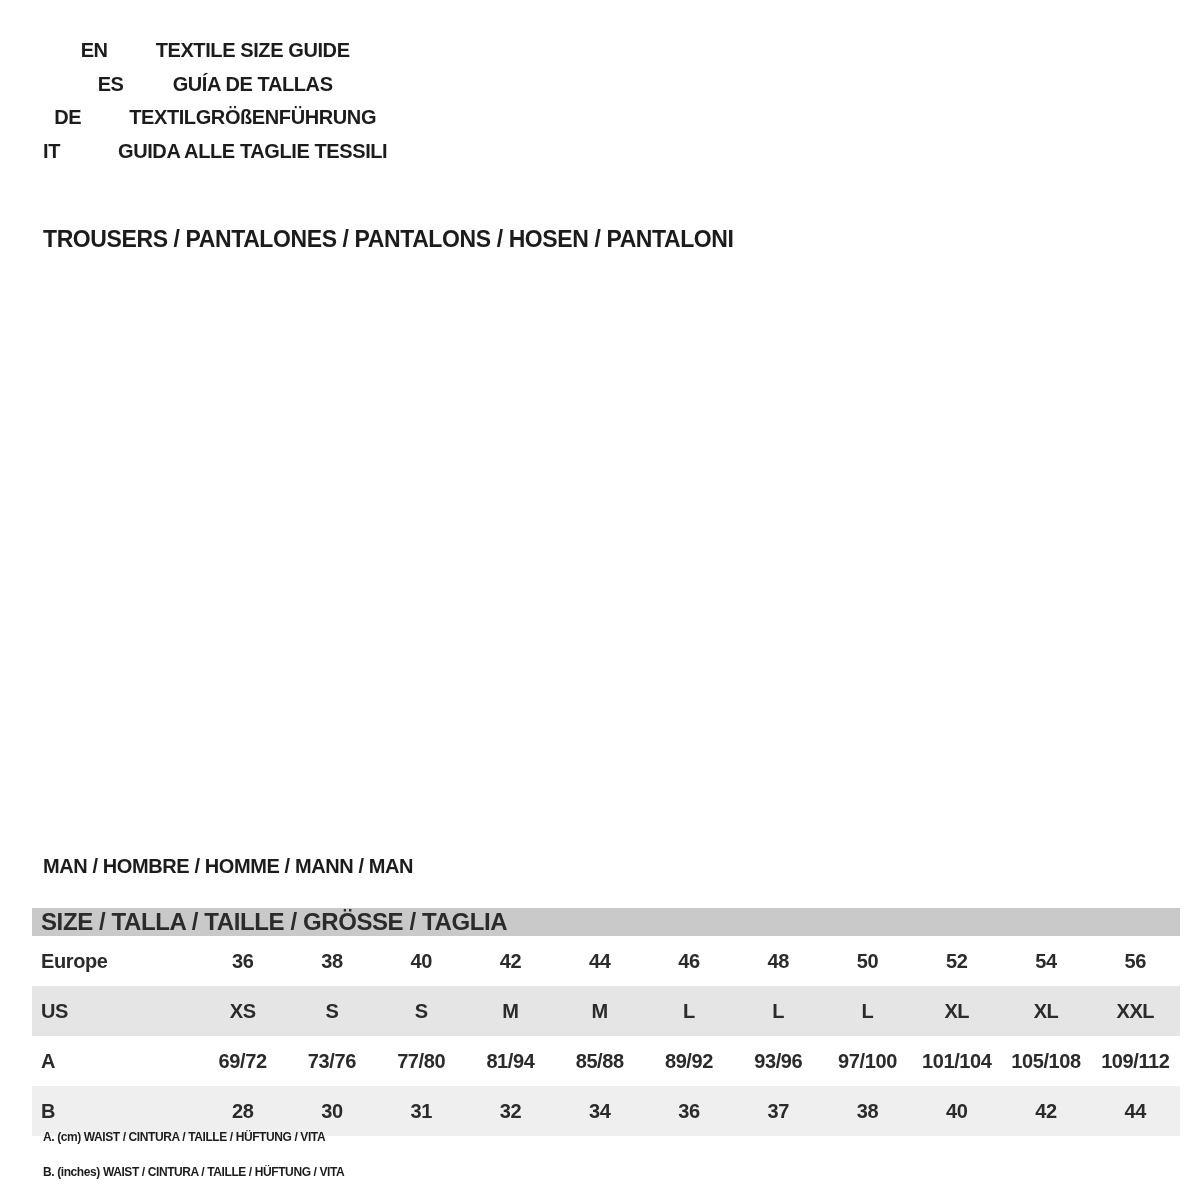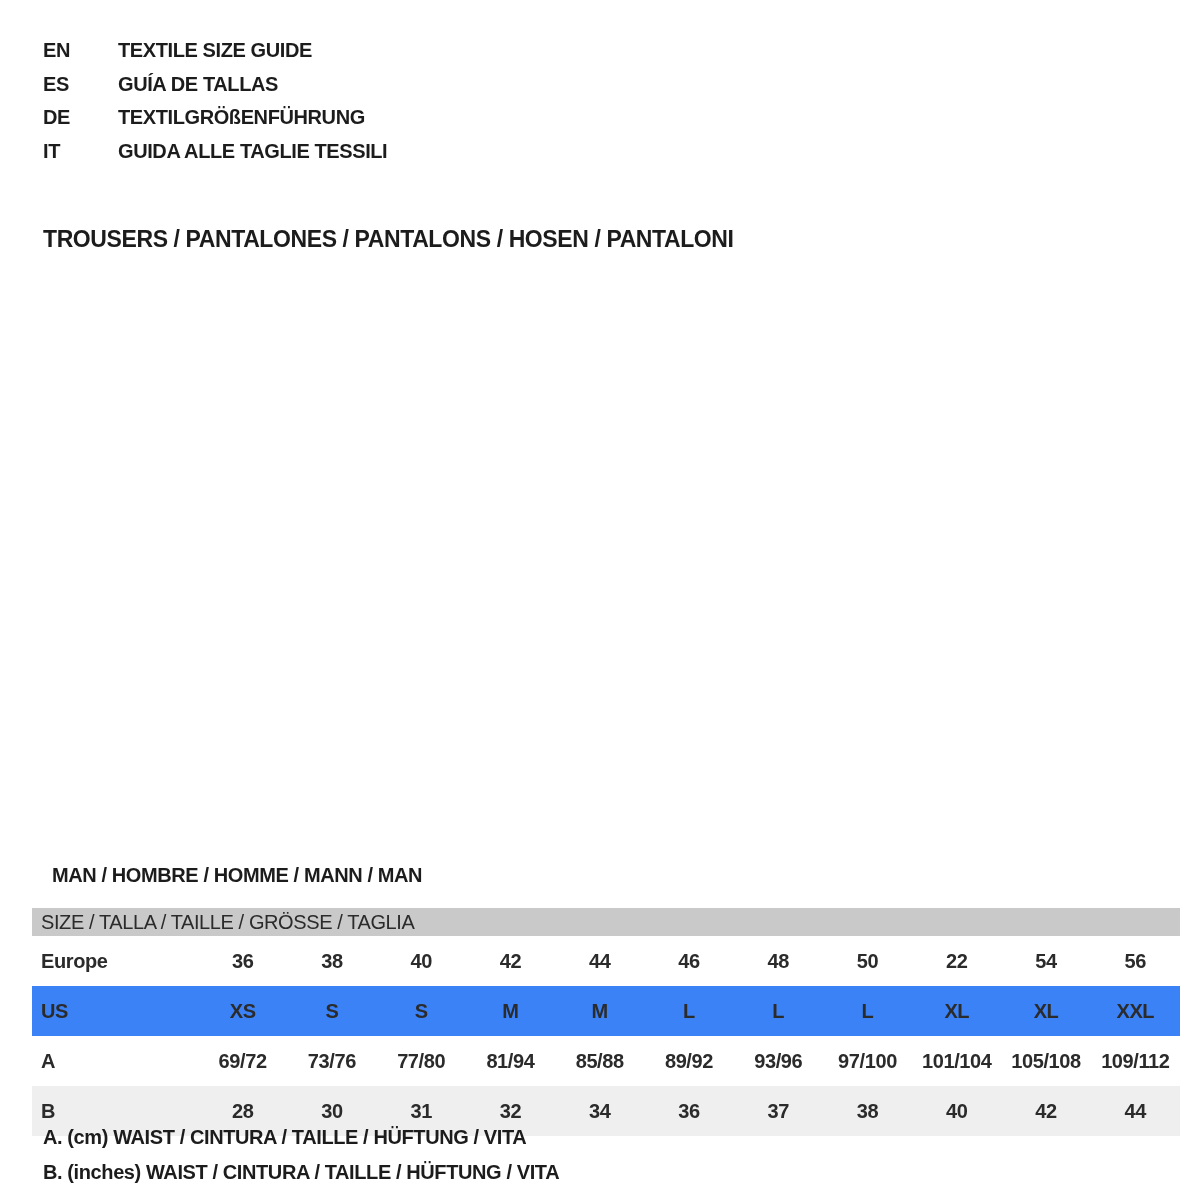--- a/index.html
+++ b/index.html
@@ -15,7 +15,7 @@
 
   
   .lang-list { position: absolute; left: 43px; top: 34px; }
-  .lang-row { display: flex; height: 33.5px; align-items: center; }
+  .lang-row { display: flex; height: 33.5px; align-items: center; justify-content: center; }
   .lang-code, .lang-label {
     font-size: 20px; font-weight: bold; letter-spacing: -0.4px;
     white-space: nowrap;

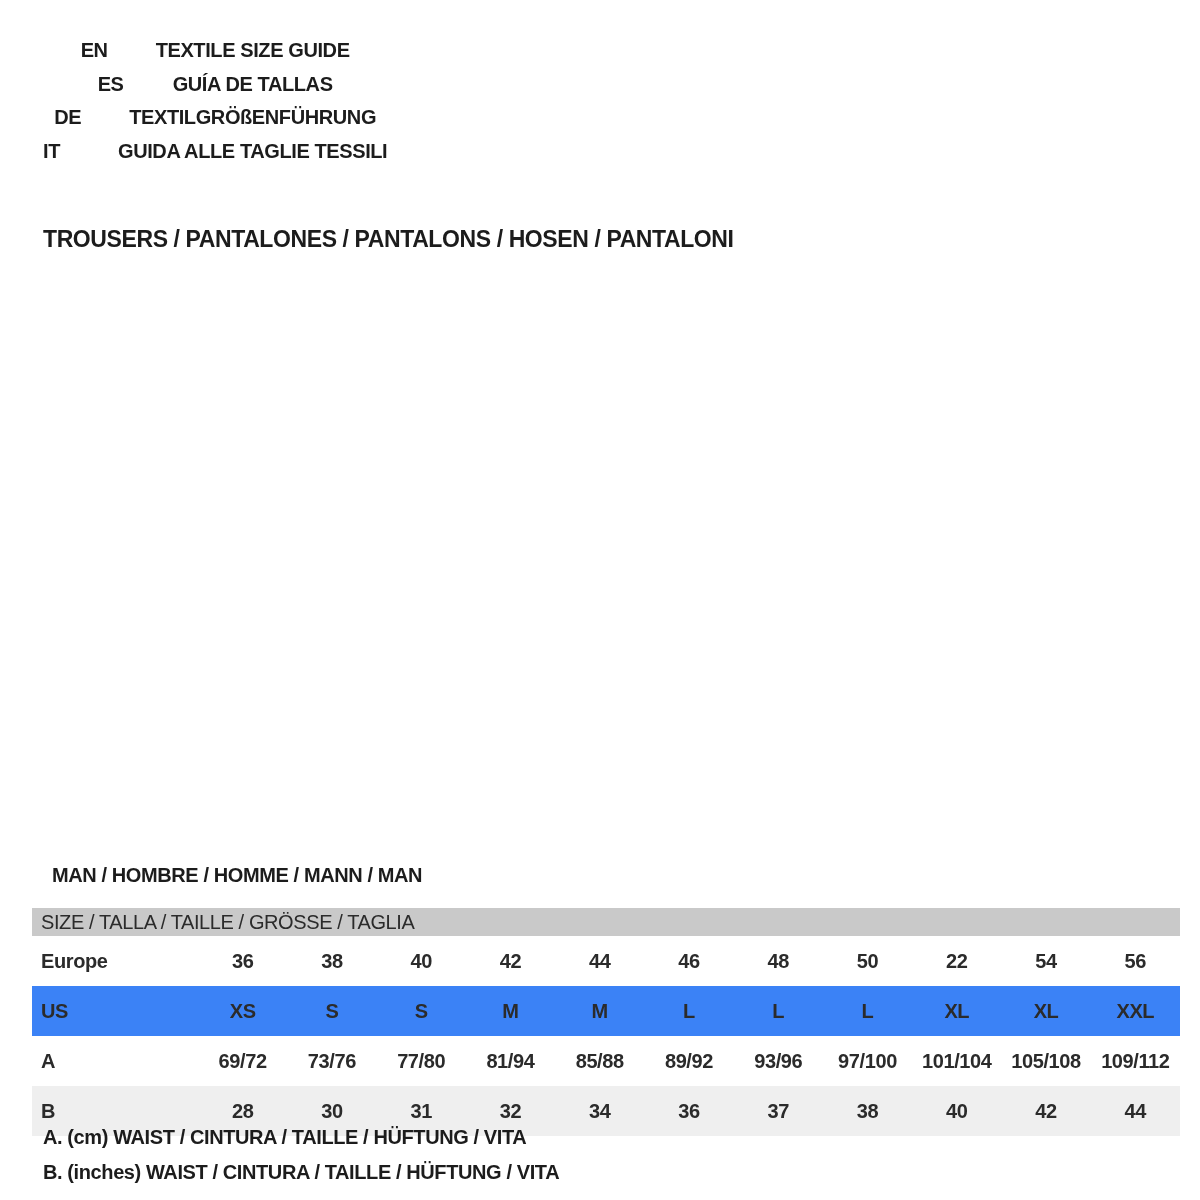--- a/index.html
+++ b/index.html
@@ -29,7 +29,7 @@
     line-height: 1; white-space: nowrap;
   }
   .section-heading {
-    position: absolute; left: 43px; top: 856px; margin: 9px;
+    position: absolute; left: 43px; top: 856px; margin: 0;
     font-size: 20px; font-weight: bold; letter-spacing: -0.4px;
     line-height: 1; white-space: nowrap;
   }

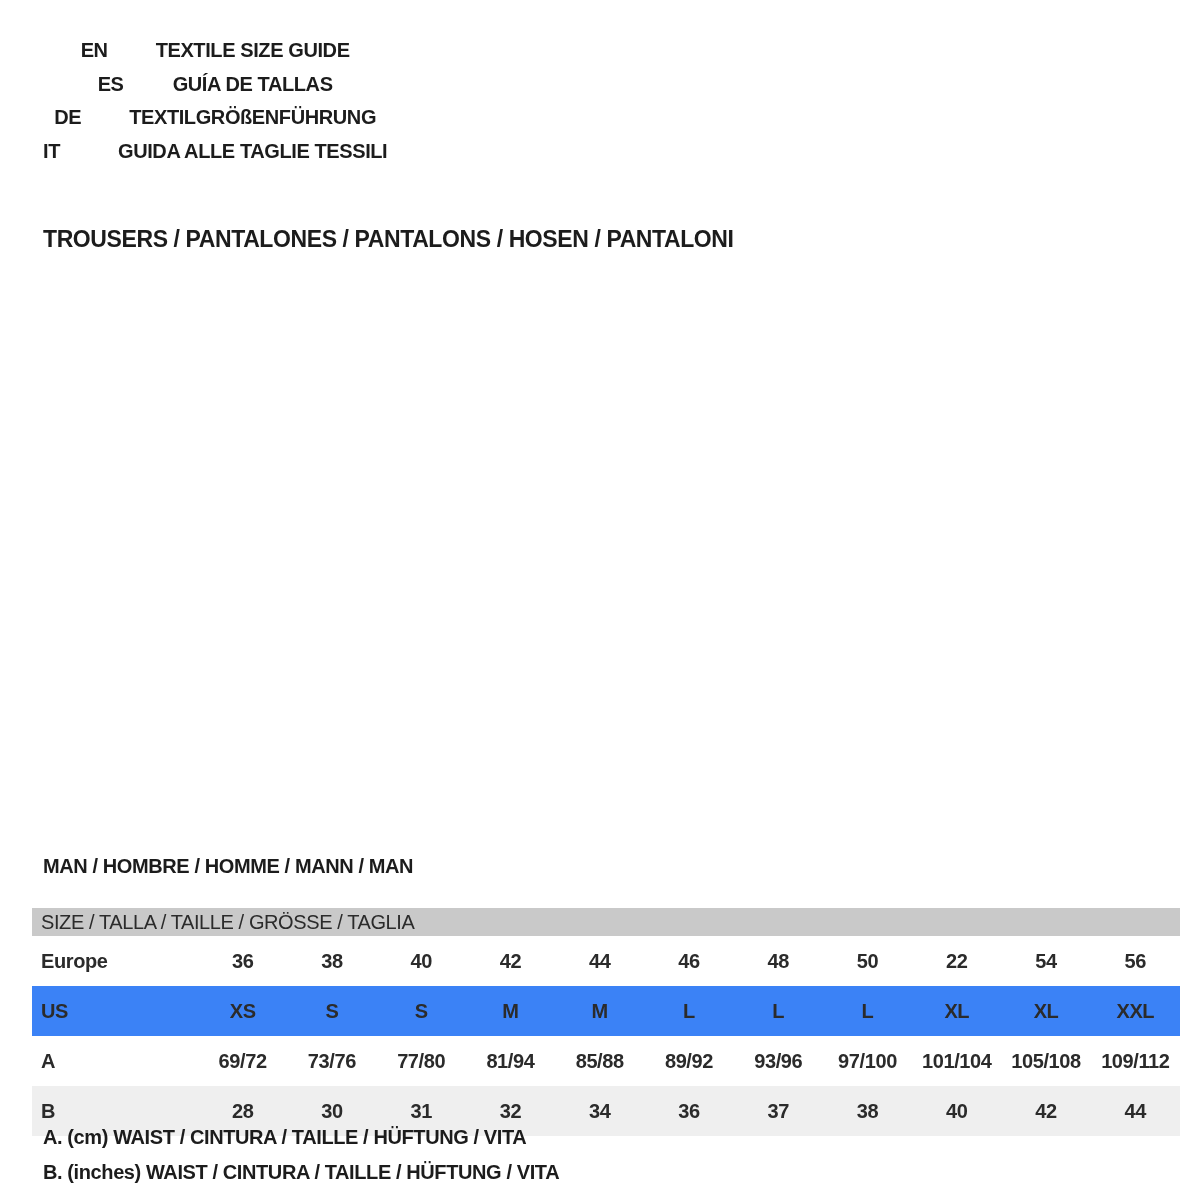--- a/index.html
+++ b/index.html
@@ -48,7 +48,7 @@
     height: 28px; line-height: 28px;
     background: #c9c9c9;
     padding-left: 9px;
-    font-size: 20px; font-weight: normal; letter-spacing: -0.4px;
+    font-size: 24px; font-weight: bold; letter-spacing: -0.4px;
     color: #2b2b2b; white-space: nowrap;
   }
   .size-table table {

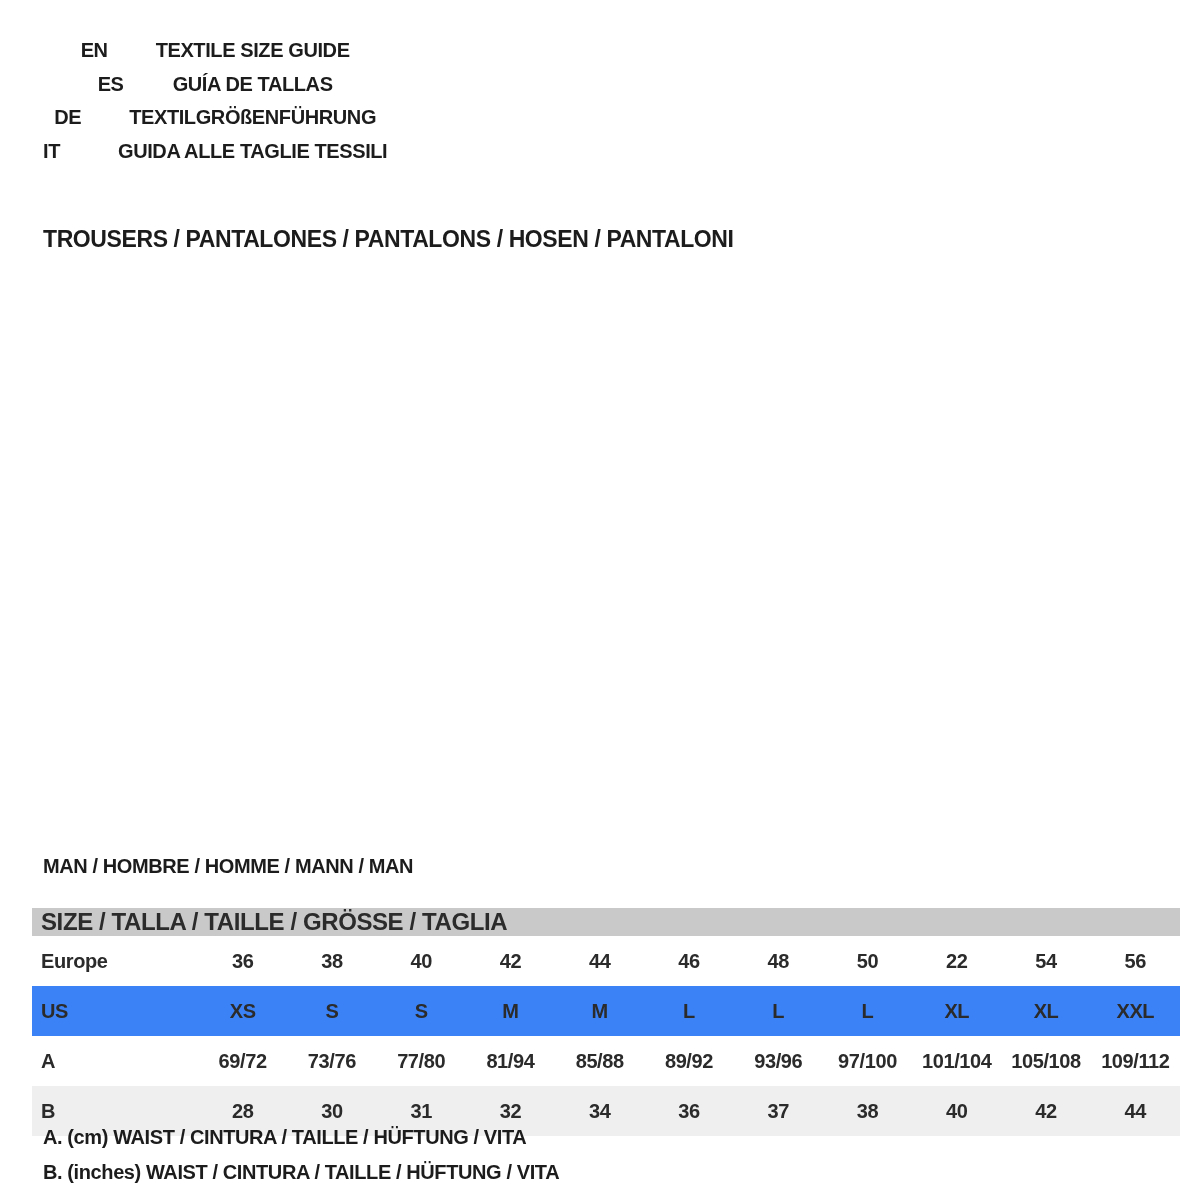--- a/index.html
+++ b/index.html
@@ -112,7 +112,7 @@
             <td>46</td>
             <td>48</td>
             <td>50</td>
-            <td>22</td>
+            <td>52</td>
             <td>54</td>
             <td>56</td>
           </tr>

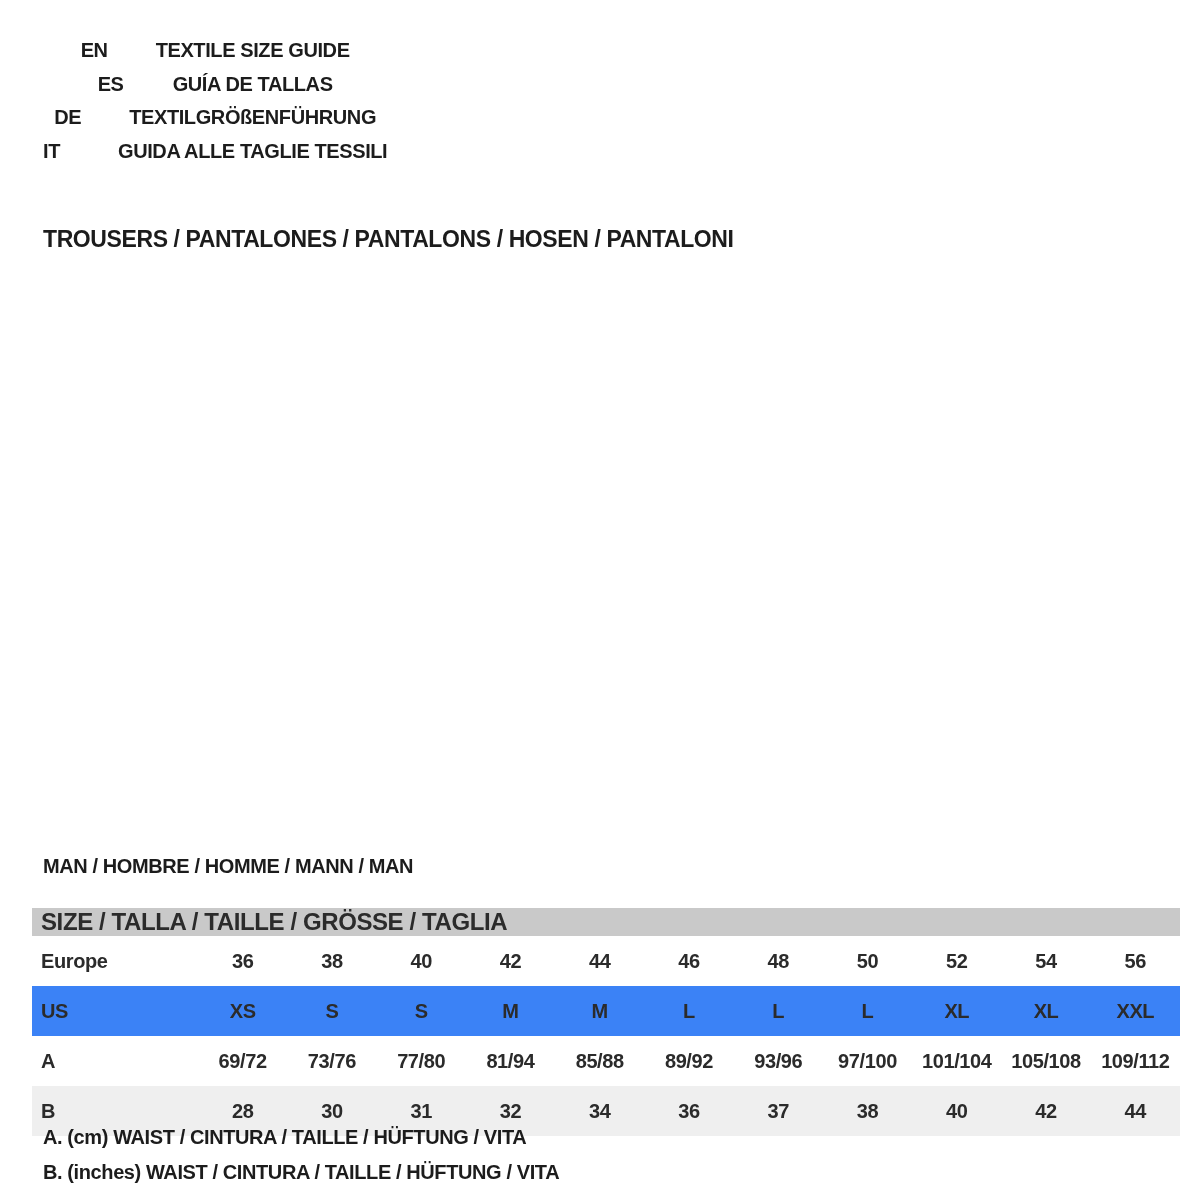--- a/index.html
+++ b/index.html
@@ -116,7 +116,7 @@
             <td>54</td>
             <td>56</td>
           </tr>
-          <tr style="background: #3b82f6;">
+          <tr style="background: #e5e5e5;">
             <td class="row-label">US</td>
             <td>XS</td>
             <td>S</td>

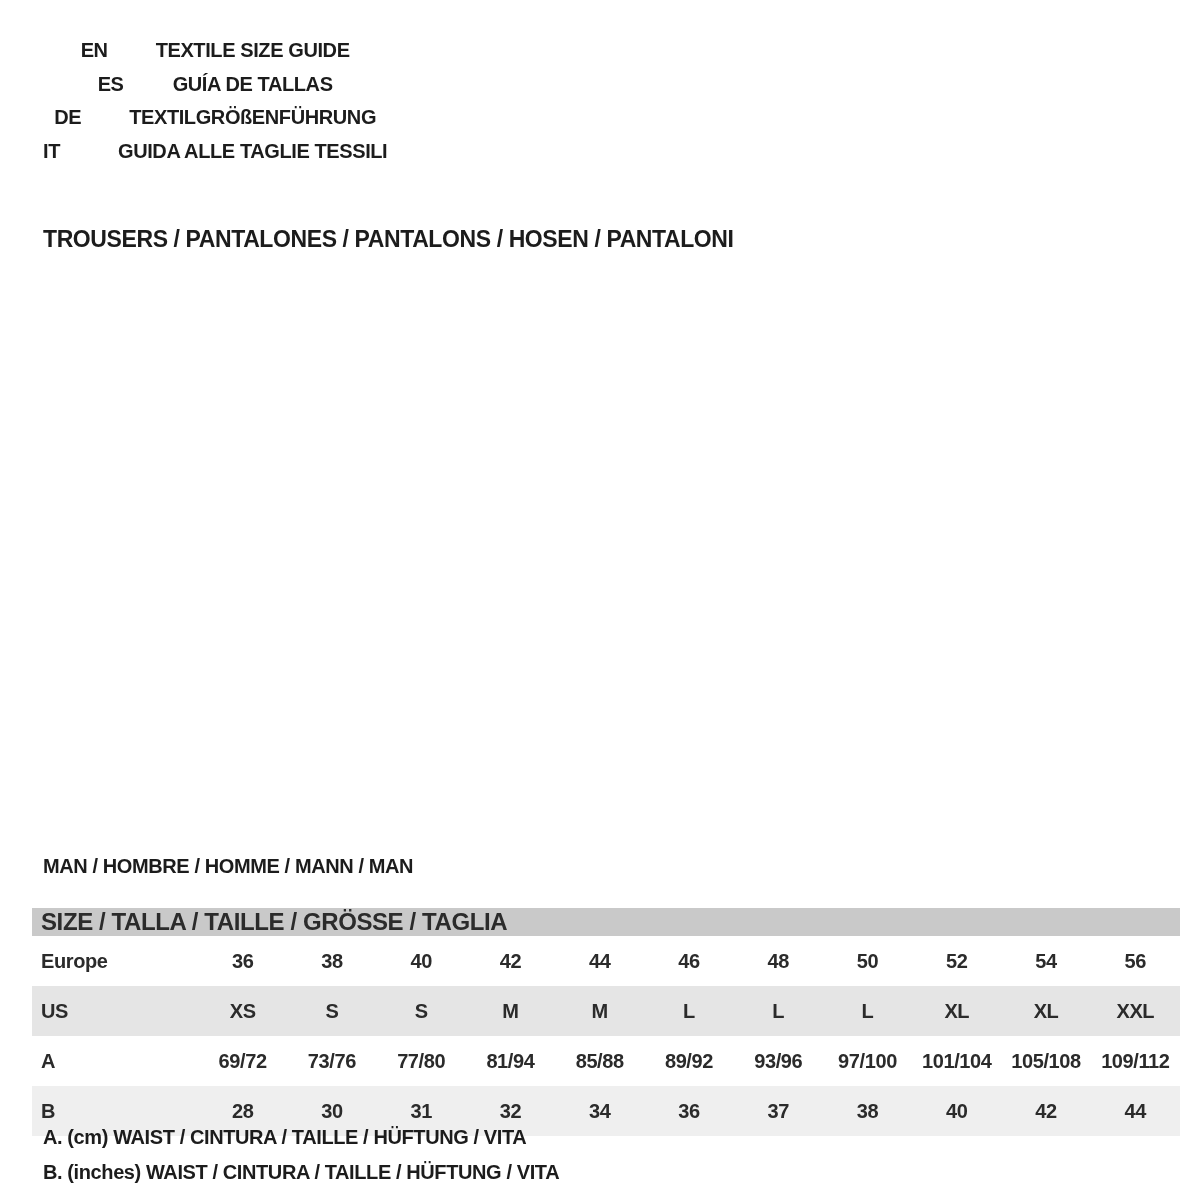--- a/index.html
+++ b/index.html
@@ -65,7 +65,7 @@
   
   .legend { position: absolute; left: 43px; top: 1120px; }
   .legend-line {
-    font-size: 20px; font-weight: bold; letter-spacing: -0.4px;
+    font-size: 12px; font-weight: bold; letter-spacing: -0.4px;
     line-height: 34.5px; white-space: nowrap;
   }
 </style>

